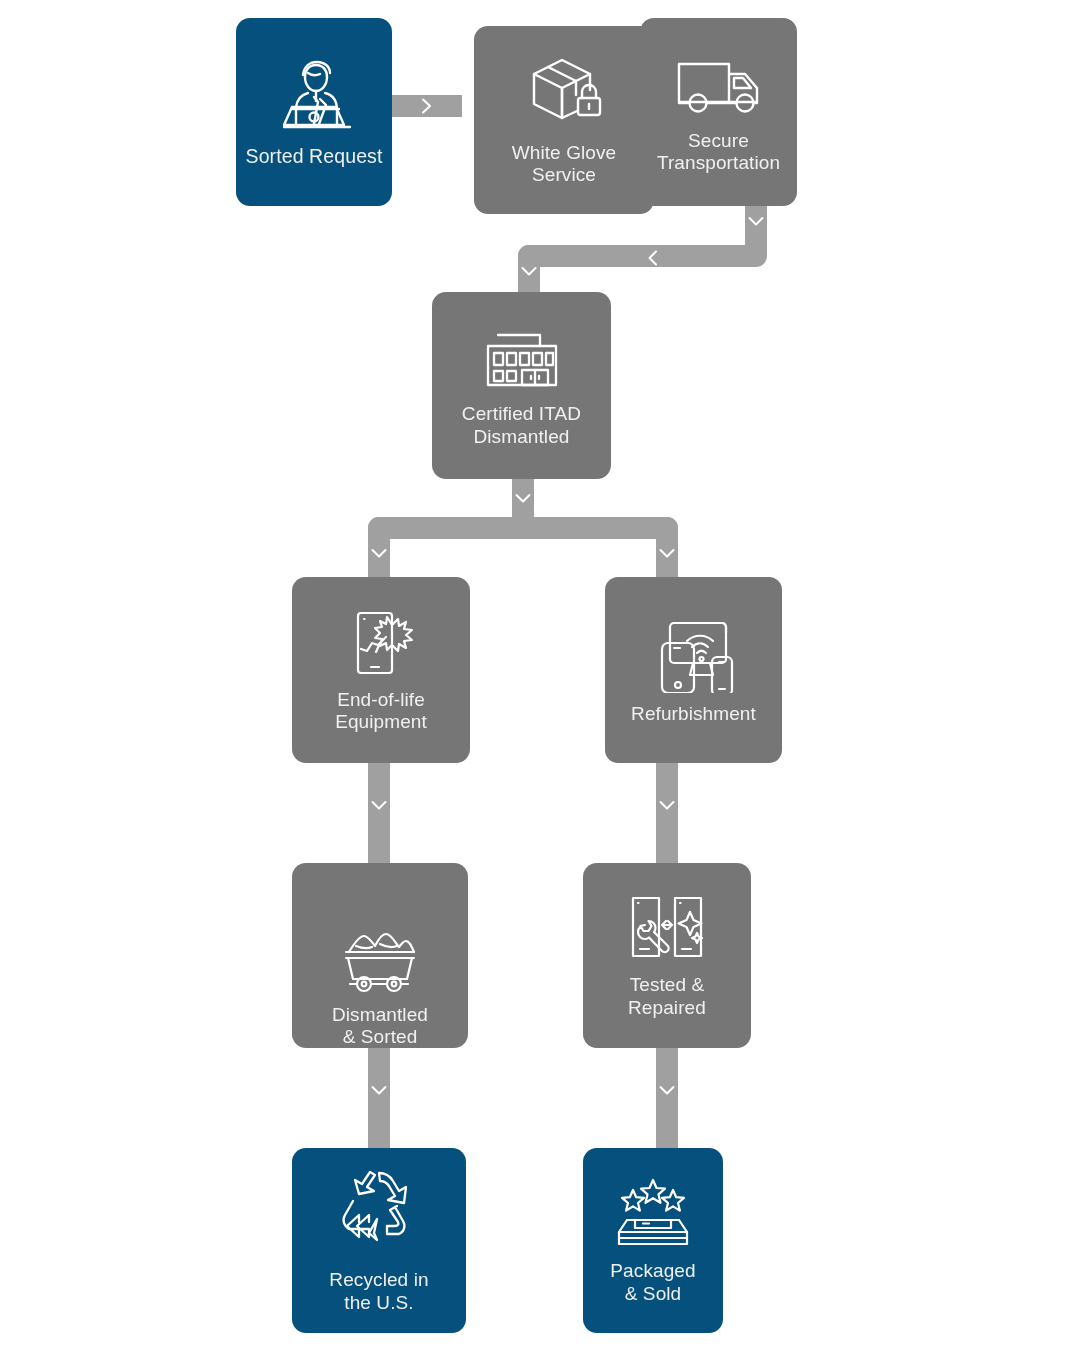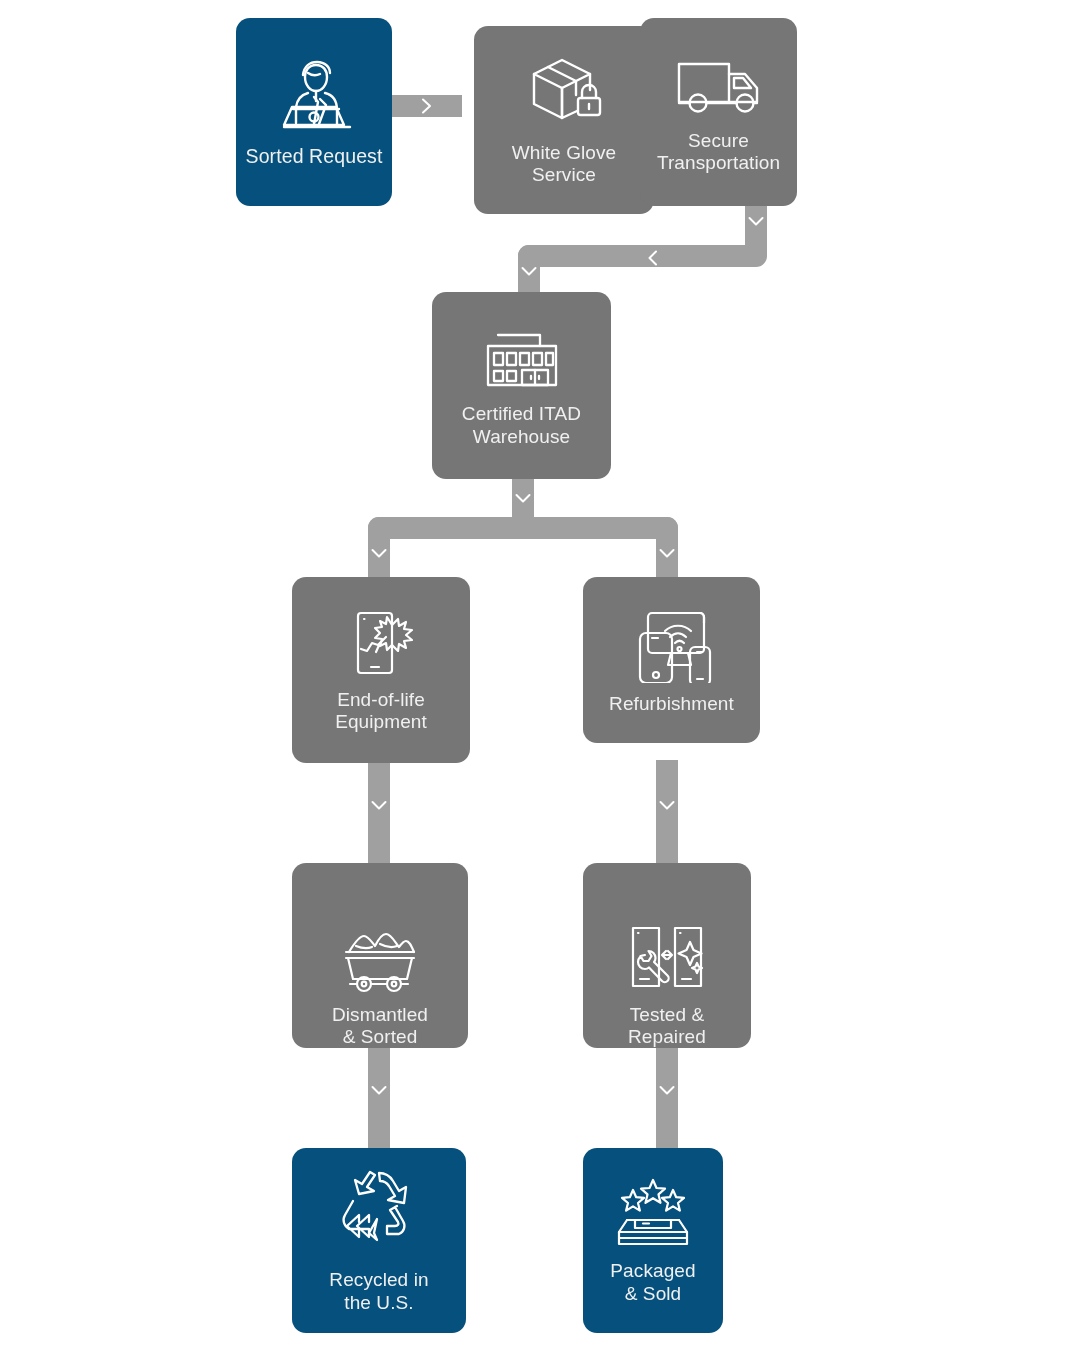--- a/index.html
+++ b/index.html
@@ -219,7 +219,7 @@
       </svg>
     </span>
     <span class="label">Certified ITAD
-Warehouse</span>
+Dismantled</span>
   </div>
 
   <div class="node gray" style="left:292px;top:577px;width:178px;height:186px;">

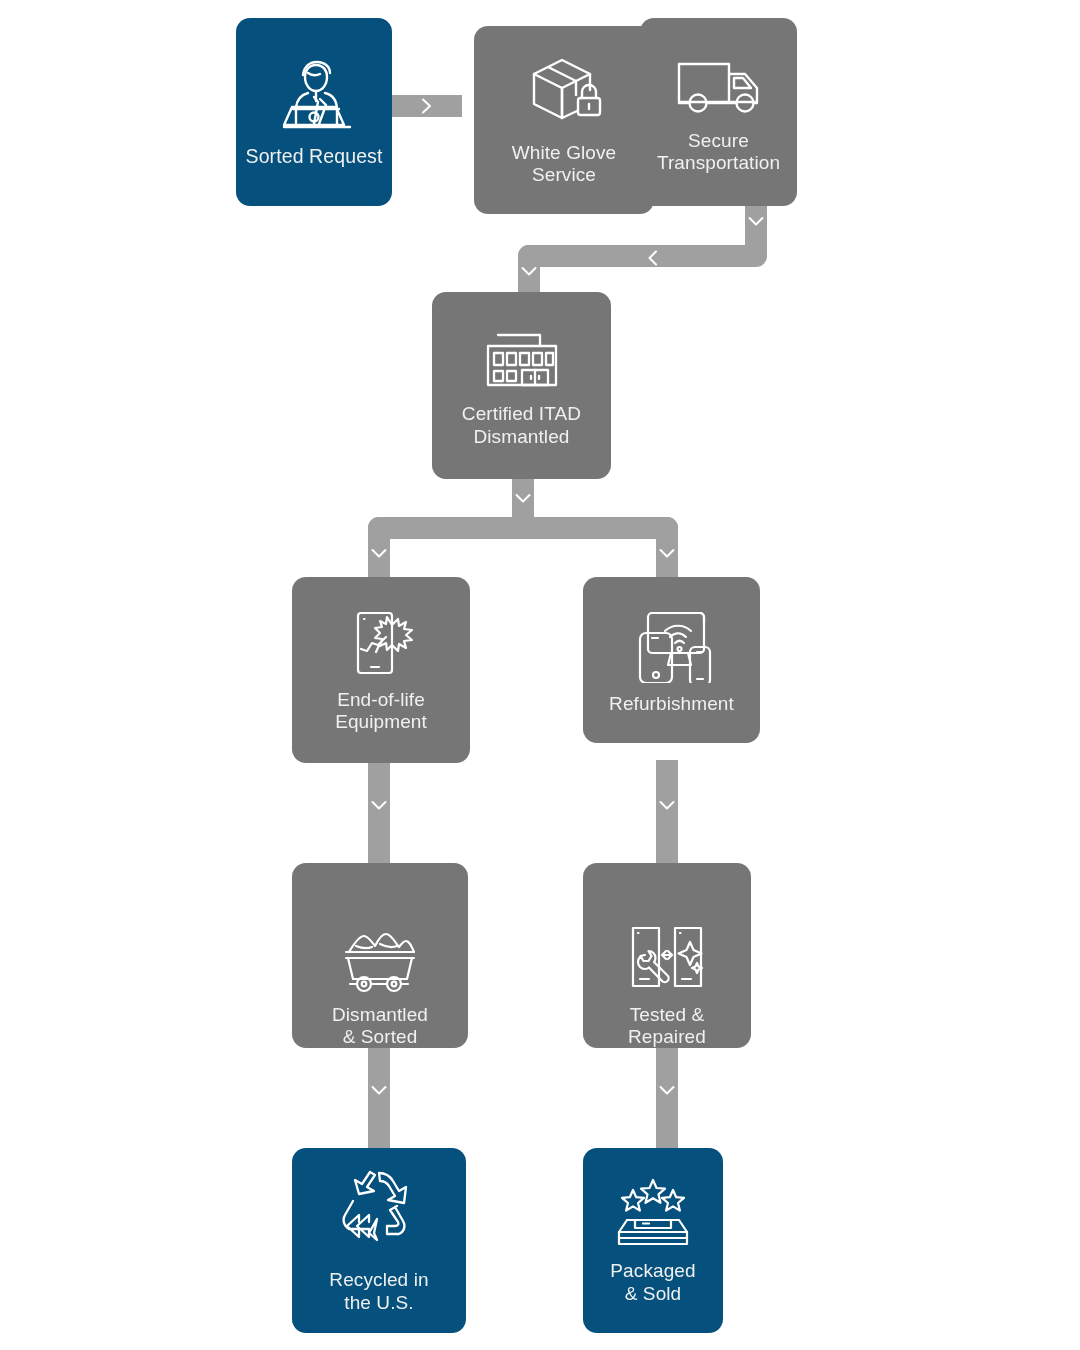--- a/index.html
+++ b/index.html
@@ -239,7 +239,7 @@
 Equipment</span>
   </div>
 
-  <div class="node gray" style="left:583px;top:577px;width:177px;height:166px;">
+  <div class="node gray" style="left:605px;top:577px;width:177px;height:186px;border-radius:13px;">
     <span class="icon">
       <svg width="88" height="78" viewBox="0 0 88 78">
         <g fill="none" stroke="#ffffff" stroke-width="2.2" stroke-linecap="round" stroke-linejoin="round">

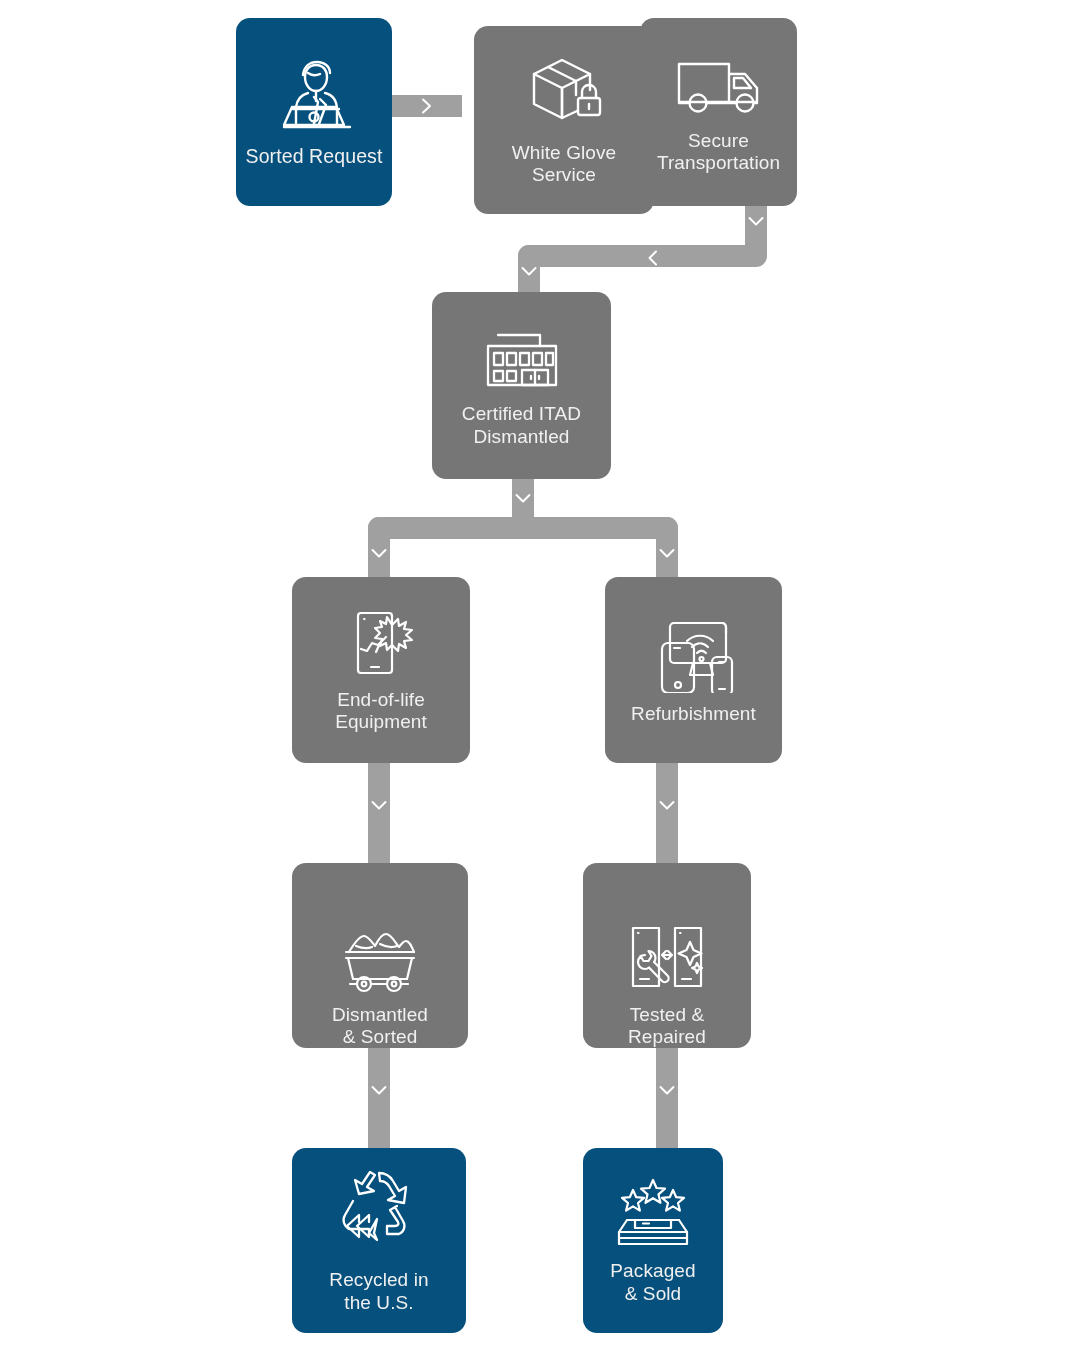--- a/index.html
+++ b/index.html
@@ -286,7 +286,7 @@
 &amp; Sorted</span>
   </div>
 
-  <div class="node gray" style="left:583px;top:863px;width:168px;height:185px;justify-content:flex-end;">
+  <div class="node gray" style="left:583px;top:863px;width:168px;height:185px;">
     <span class="icon">
       <svg width="82" height="72" viewBox="0 0 82 72">
         <g fill="none" stroke="#ffffff" stroke-width="2.2" stroke-linecap="round" stroke-linejoin="round">

